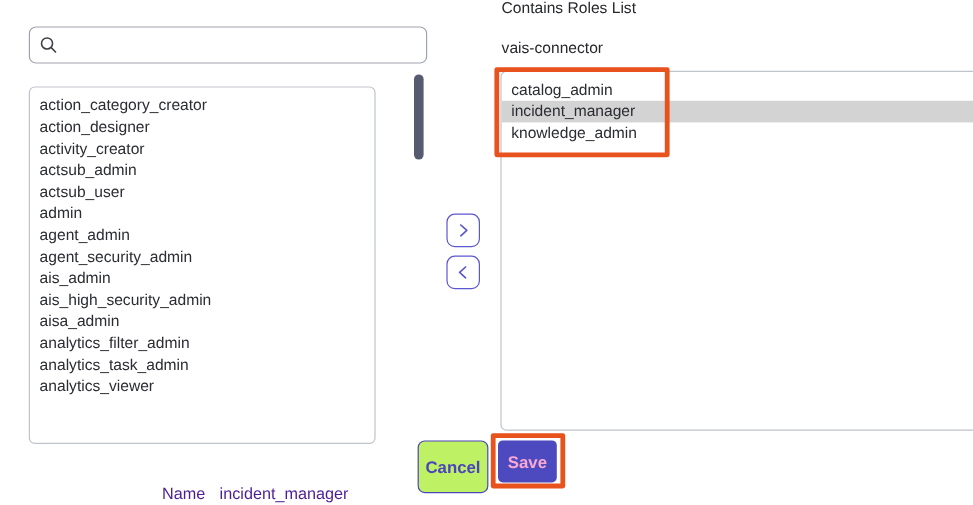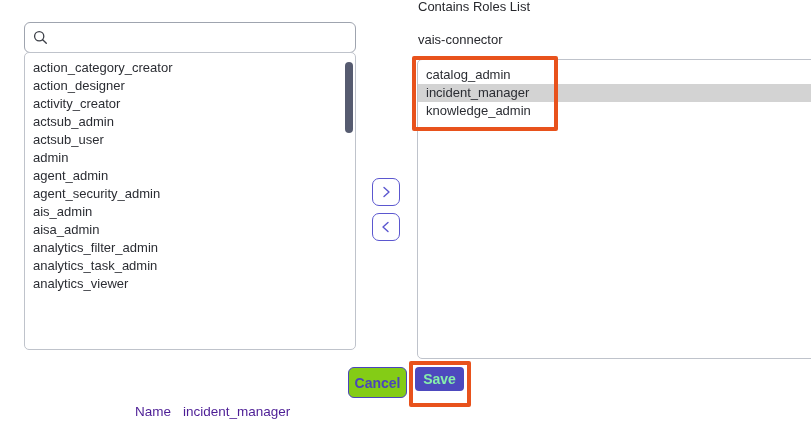--- a/index.html
+++ b/index.html
@@ -46,7 +46,7 @@
     overflow: hidden;
     padding-top: 6px;
   }
-  .listbox-left { left: 24px; top: 52px; width: 332px; height: 298px; }
+  .listbox-left { left: 24px; top: 72px; width: 289px; height: 298px; }
   .listbox-right { left: 417px; top: 59px; width: 421px; height: 300px; }
   .row {
     height: 18px;

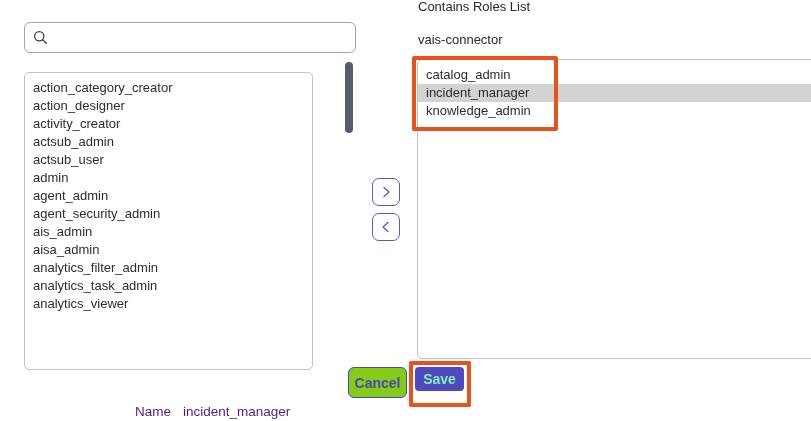--- a/index.html
+++ b/index.html
@@ -156,6 +156,7 @@
 
     <div class="row">ais_admin</div>
 
+    <div class="row">ais_high_security_admin</div>
 
     <div class="row">aisa_admin</div>
 

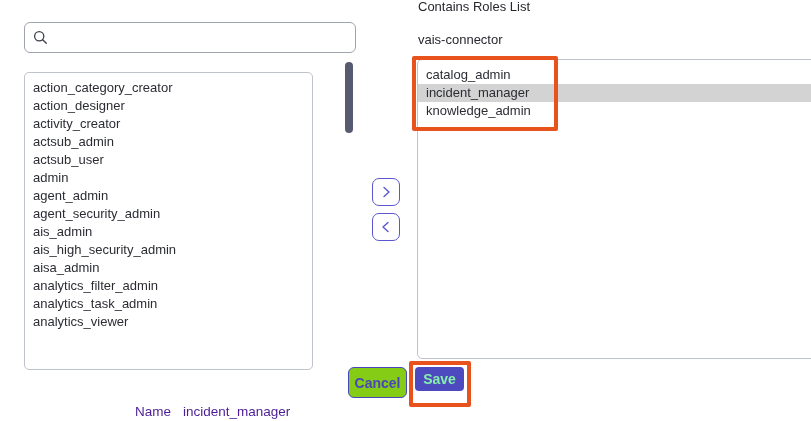--- a/index.html
+++ b/index.html
@@ -91,8 +91,8 @@
   }
   .btn-cancel {
     left: 348px; top: 367px;
-    width: 59px; height: 31px;
-    background: #84cc16;
+    width: 59px; height: 44px;
+    background: #bef264;
     color: #4a45bb;
     border: 1.5px solid #4a45bb;
   }

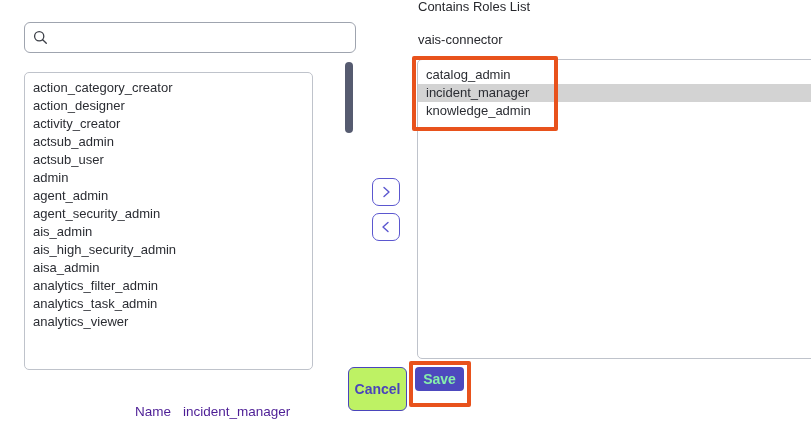--- a/index.html
+++ b/index.html
@@ -98,9 +98,9 @@
   }
   .btn-save {
     left: 415px; top: 367px;
-    width: 49px; height: 24px;
+    width: 49px; height: 35px;
     background: #4d49be;
-    color: #86efac;
+    color: #f9a8d4;
     border: none;
     border-radius: 4px;
   }

